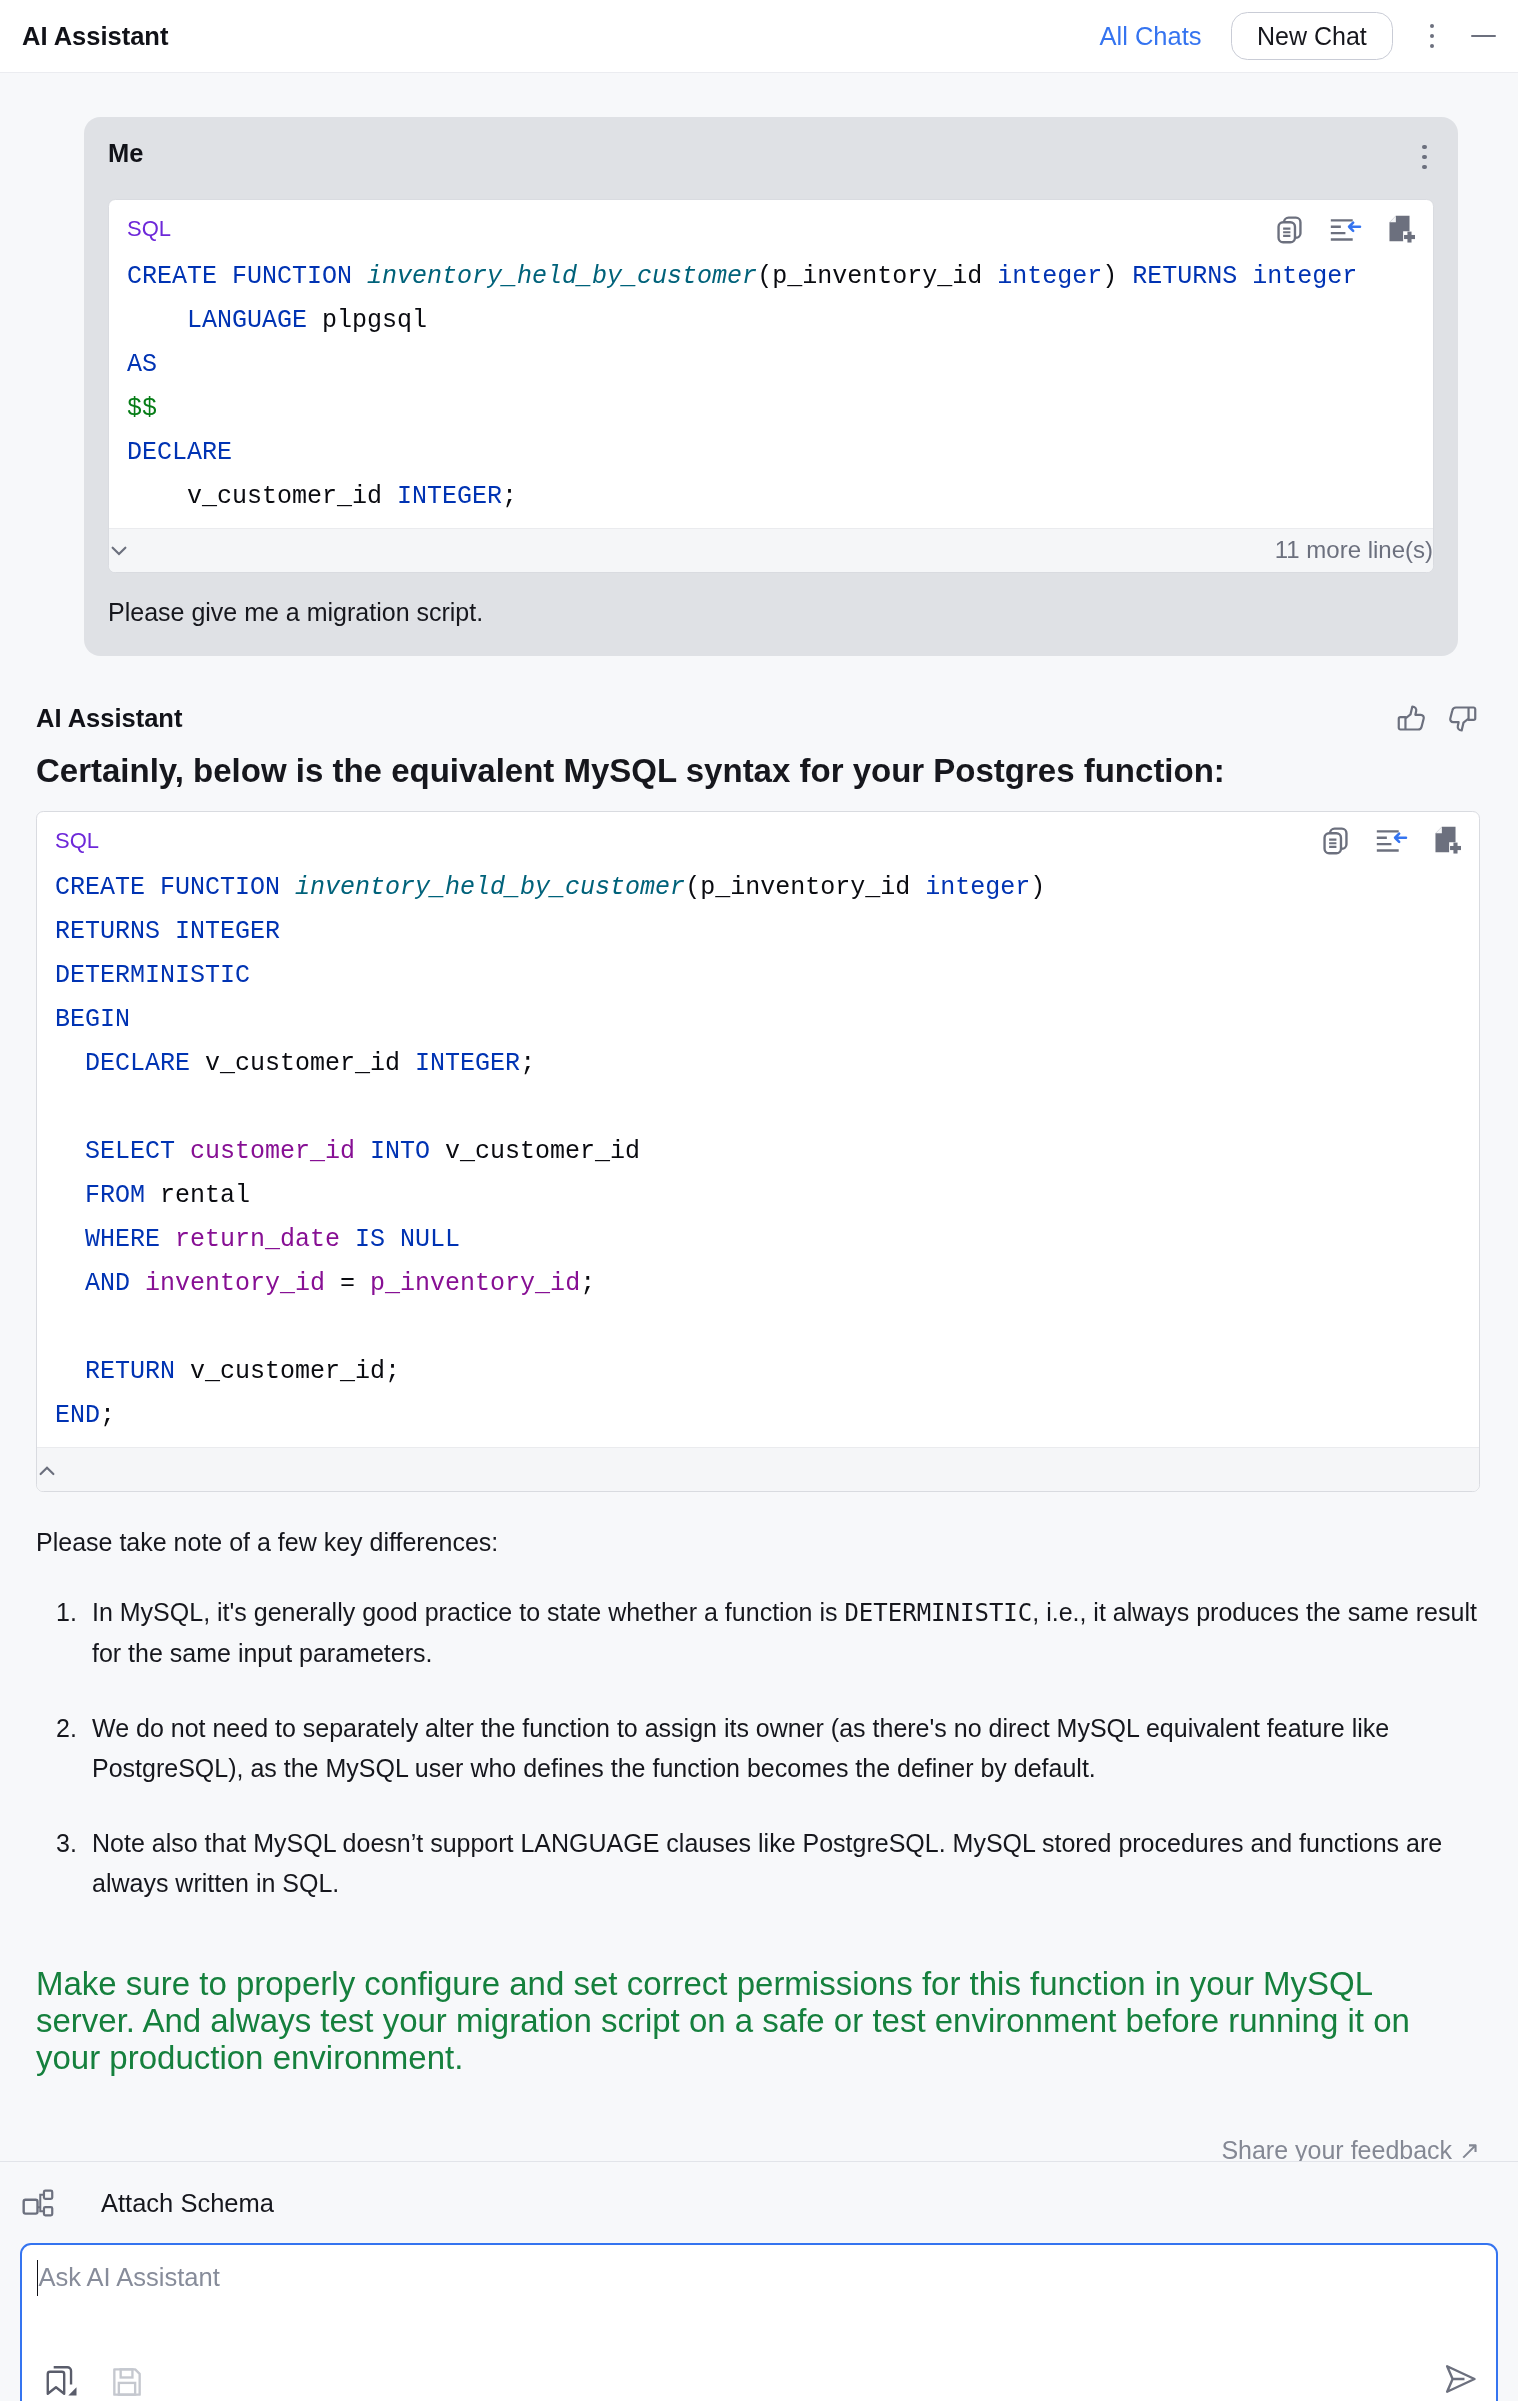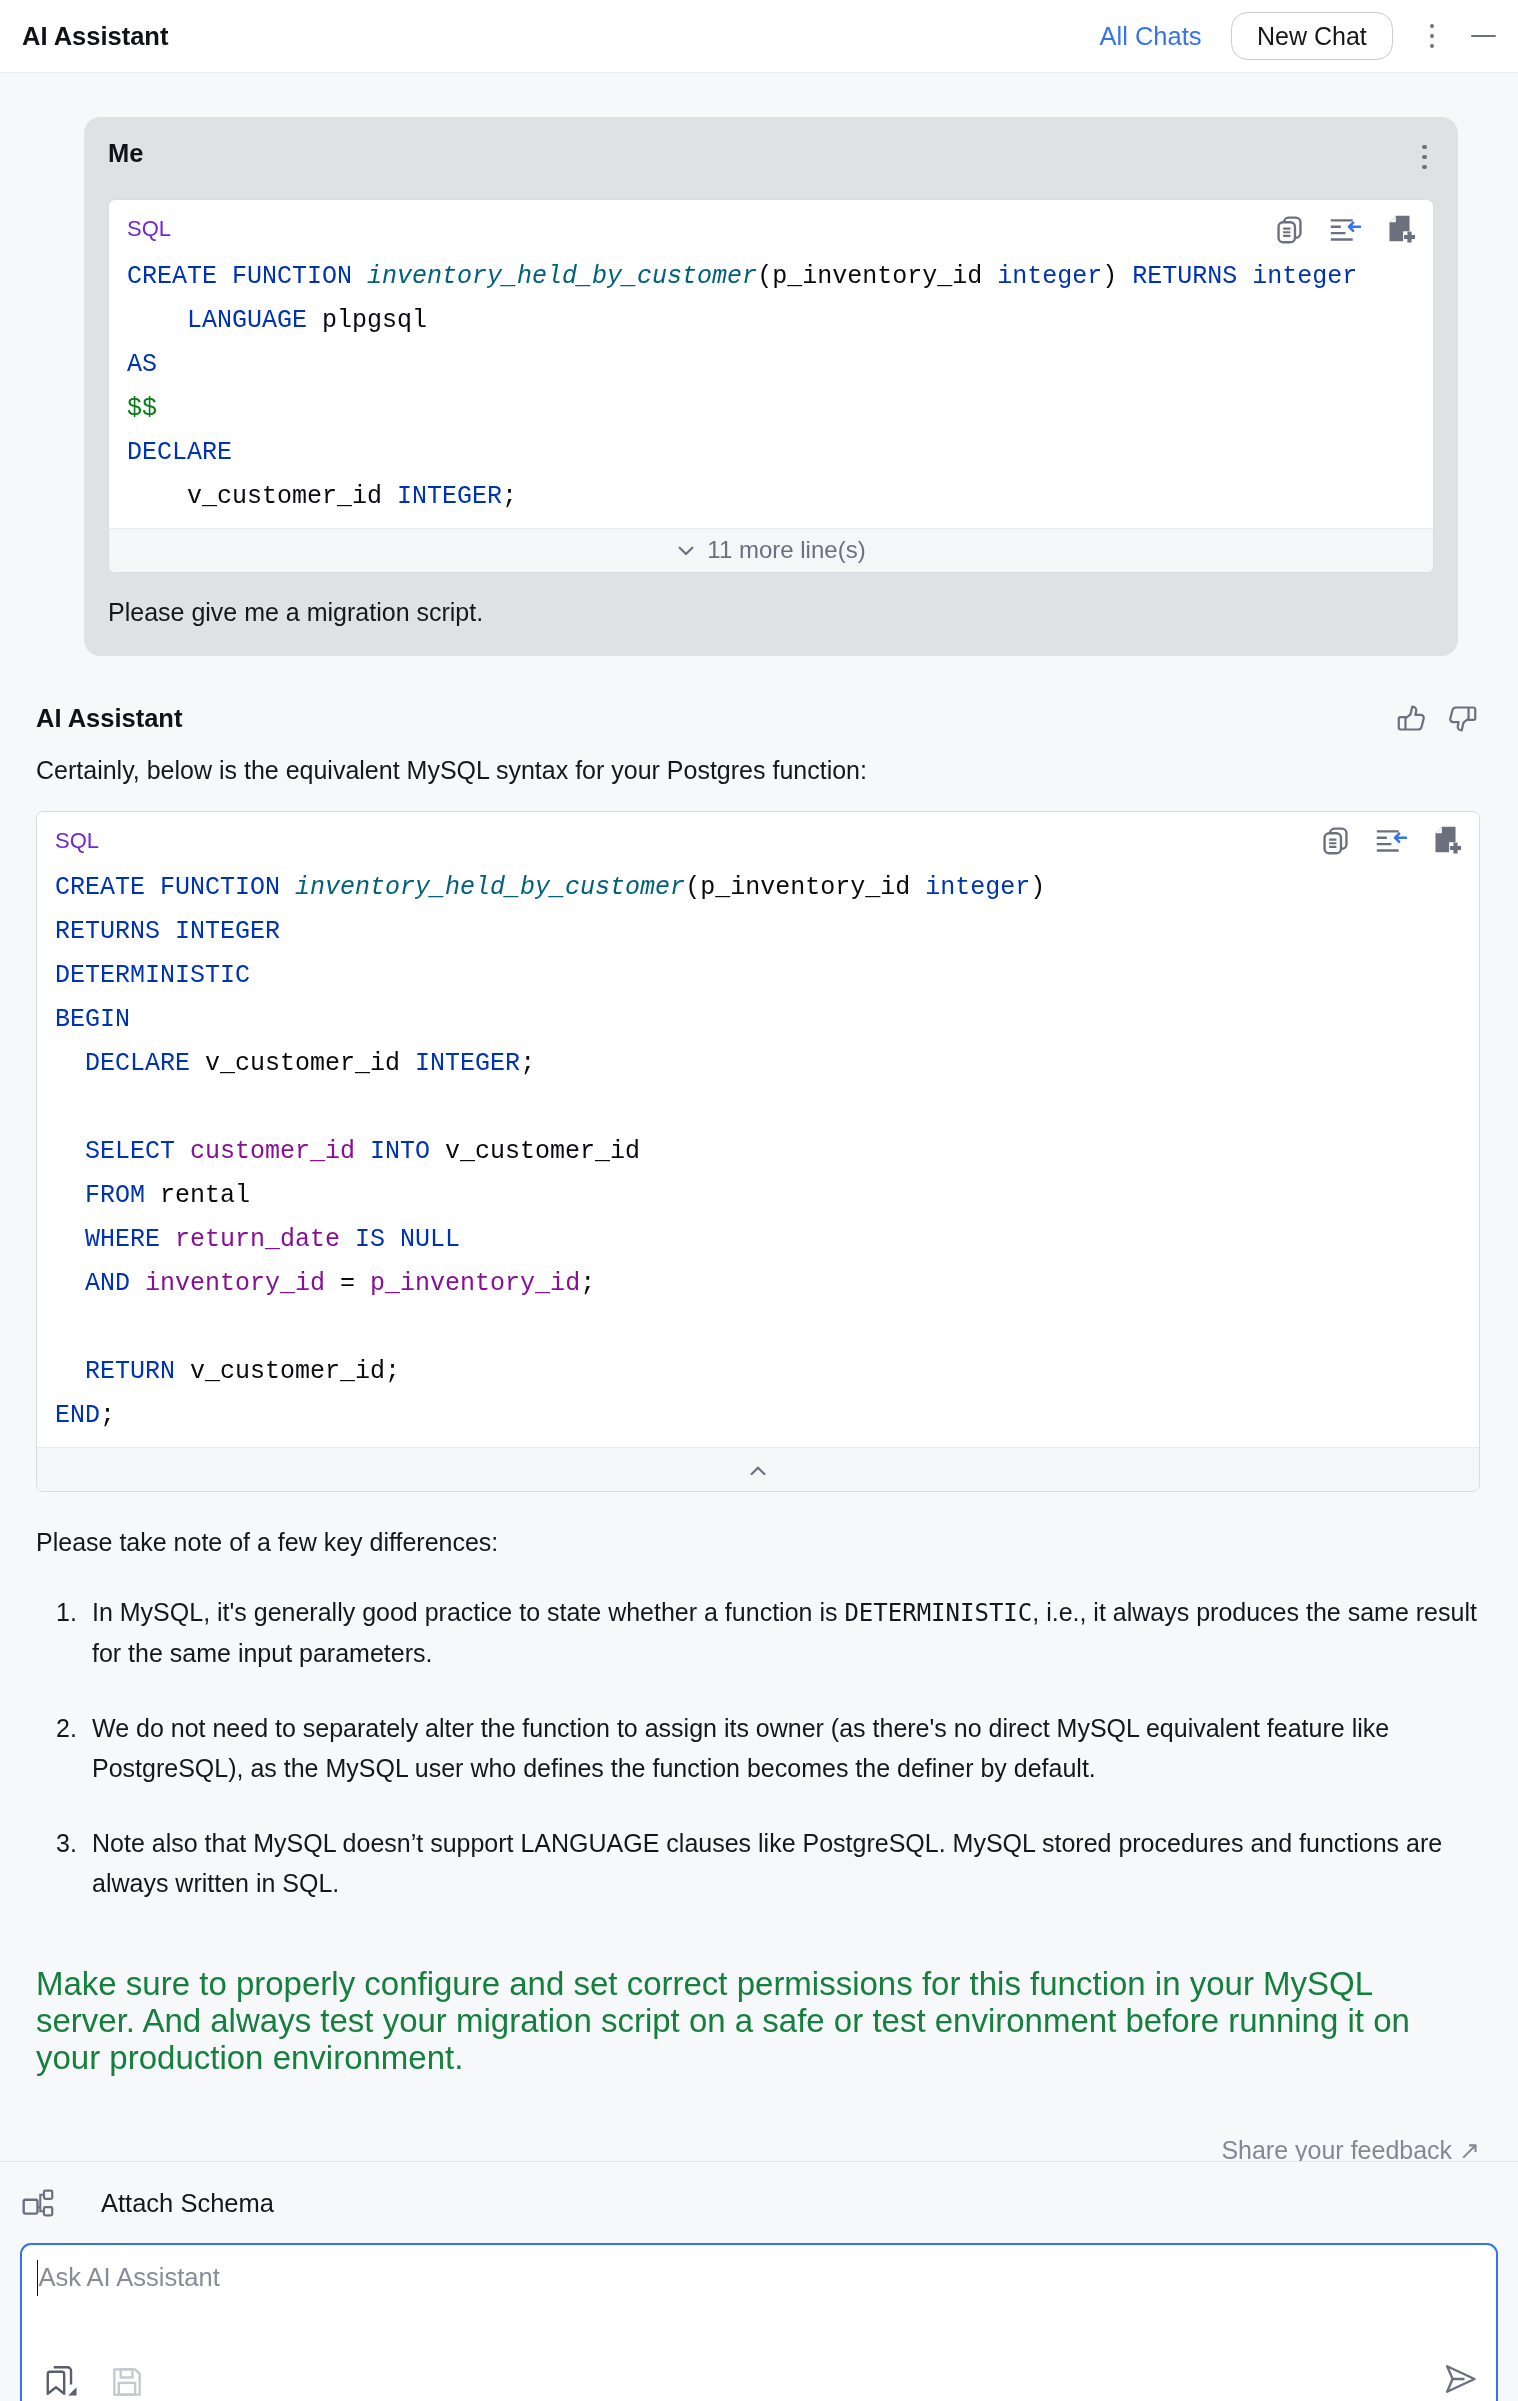--- a/index.html
+++ b/index.html
@@ -61,7 +61,7 @@
   .tk-pl { color:#0A0B10; }
   .code-foot {
     background:#F5F6F8; border-top:0.9px solid #EAEBEE; height:44px;
-    display:flex; align-items:center; justify-content:center; gap:11px;
+    display:flex; align-items:center; justify-content:space-between; gap:11px;
     color:#6C707E; font-size:24px; cursor:pointer;
   }
 

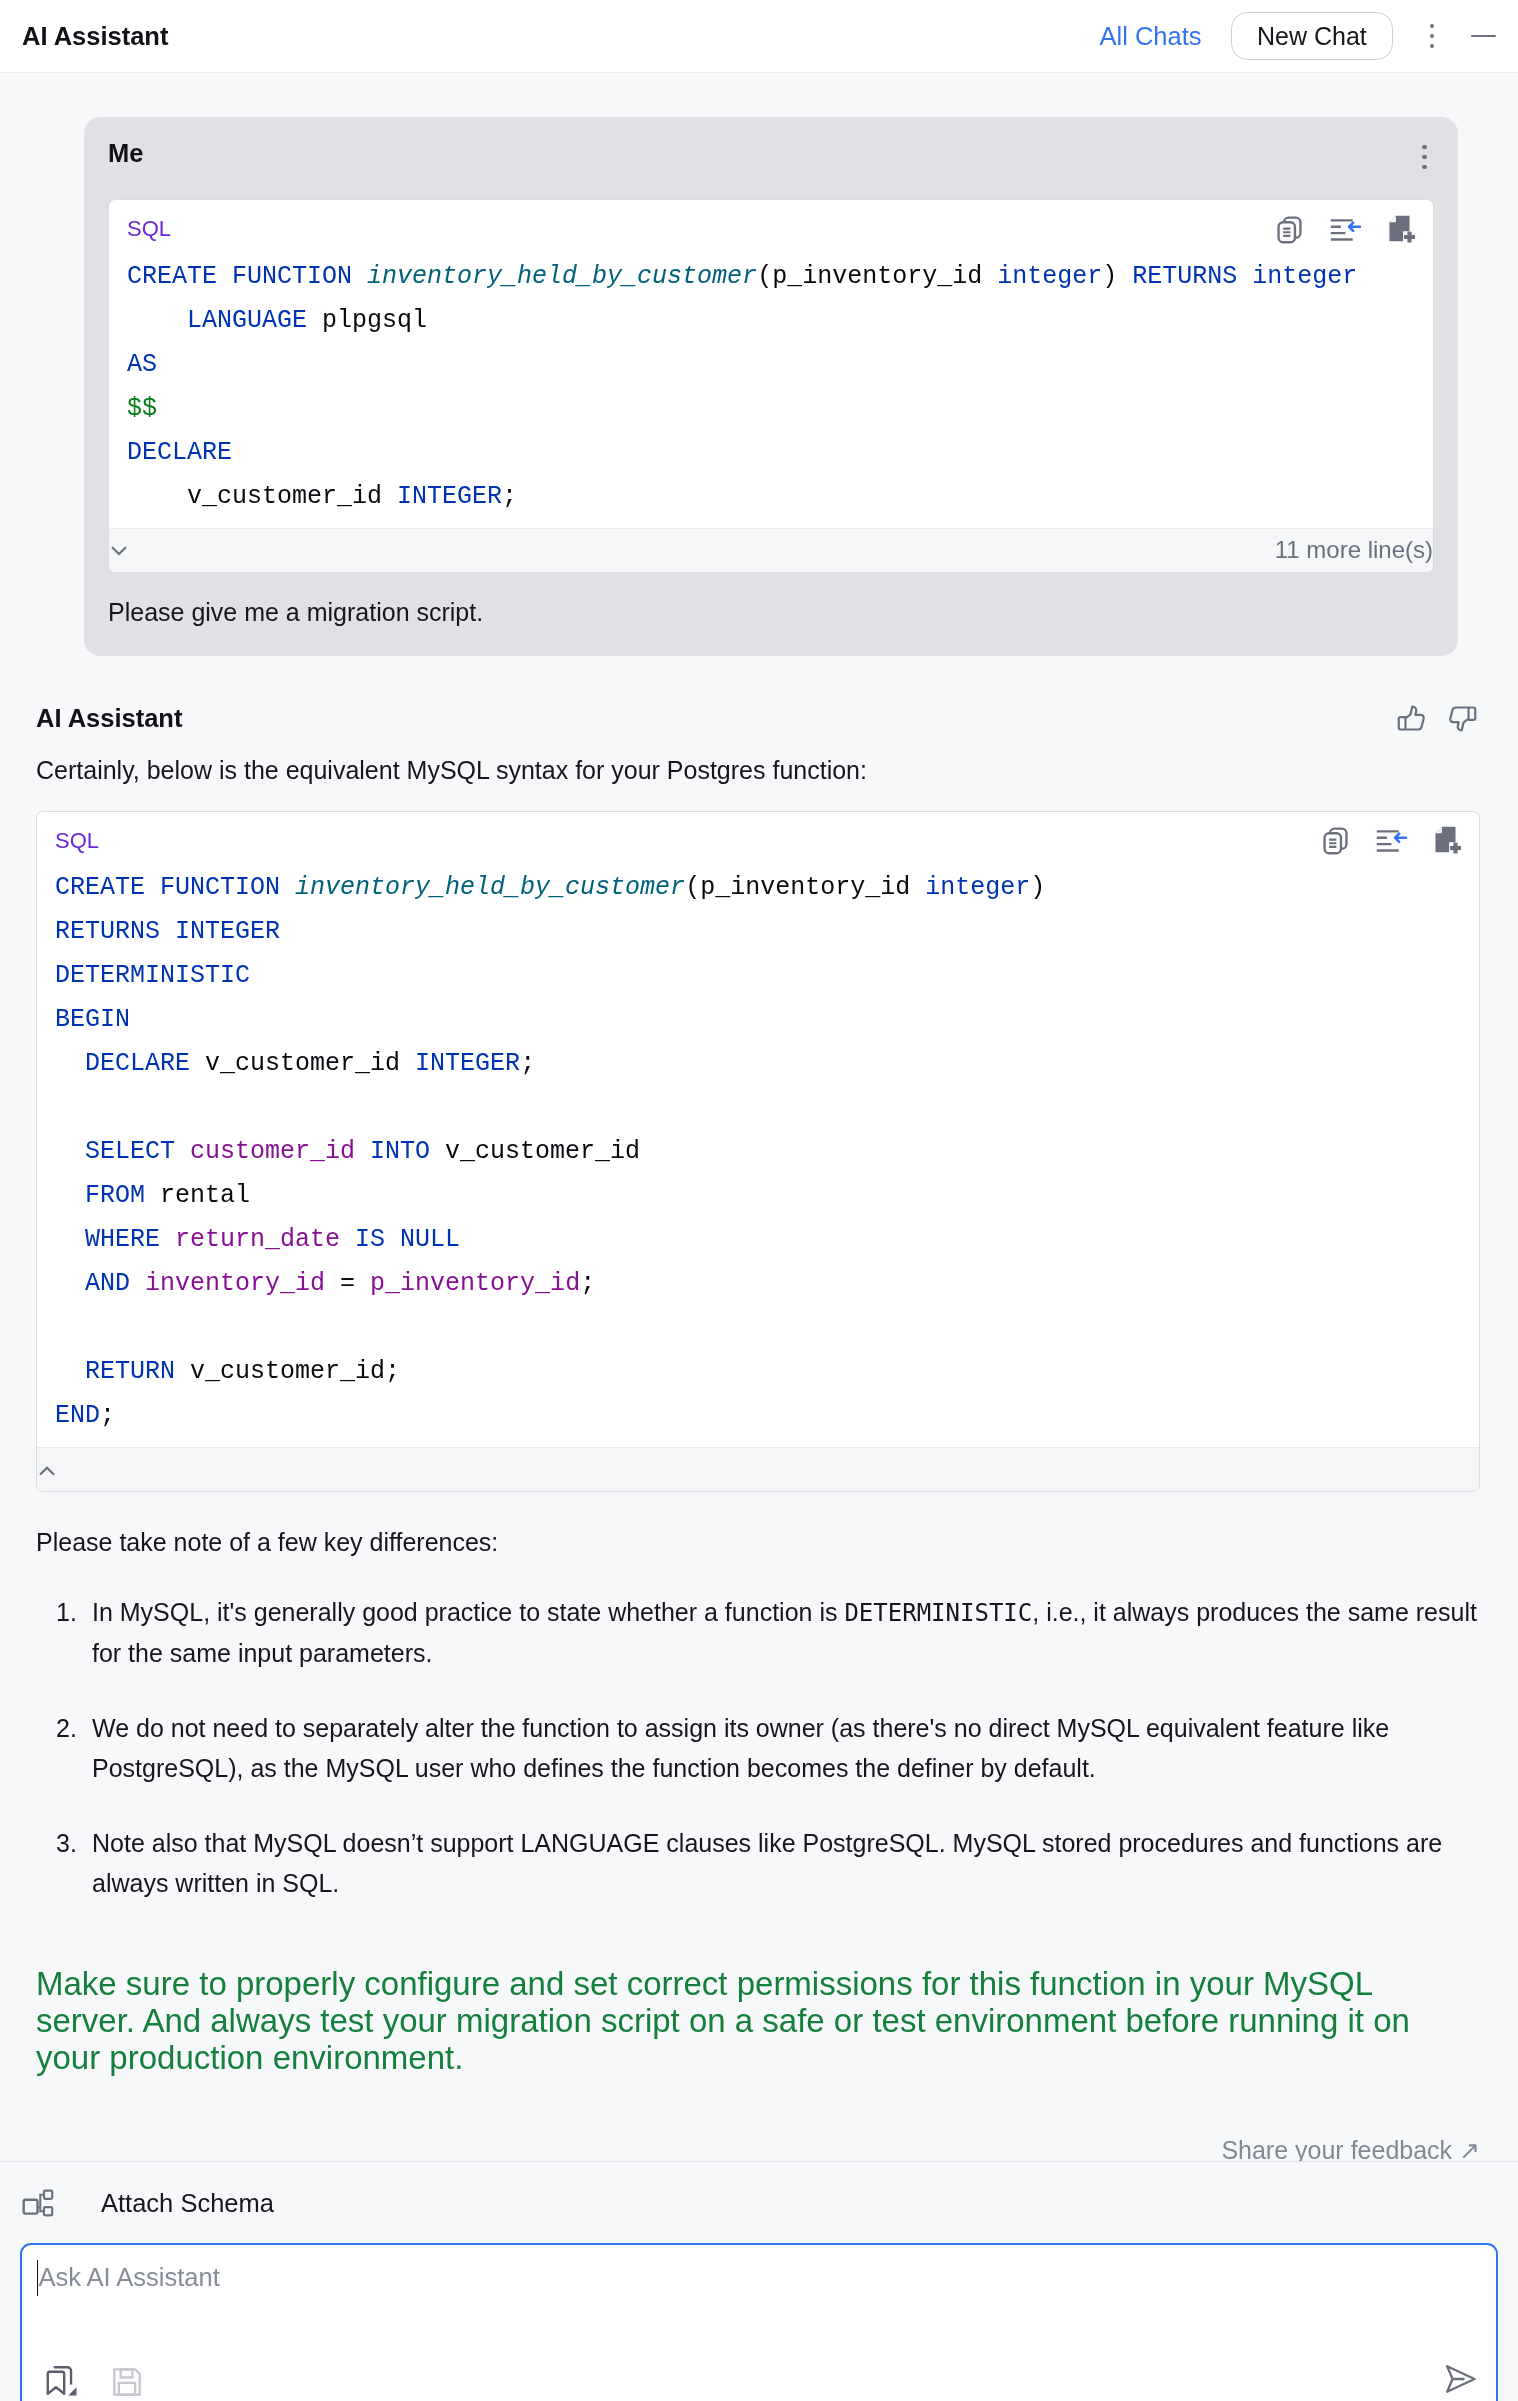--- a/index.html
+++ b/index.html
@@ -70,7 +70,7 @@
   .ai-section { margin:46px 38px 0 36px; }
   .ai-head { display:flex; align-items:center; }
   .ai-actions { margin-left:auto; display:flex; align-items:center; gap:20px; }
-  .ai-text { margin-top:16.4px; font-size:25px; line-height:37px; color:#16171D; }
+  .ai-text { margin-top:16.4px; font-size:33px; line-height:37px; color:#16171D;font-weight:bold; }
 
   .notes-intro { margin-top:36px; font-size:25px; color:#16171D; }
   .notes { margin-top:27px; }

